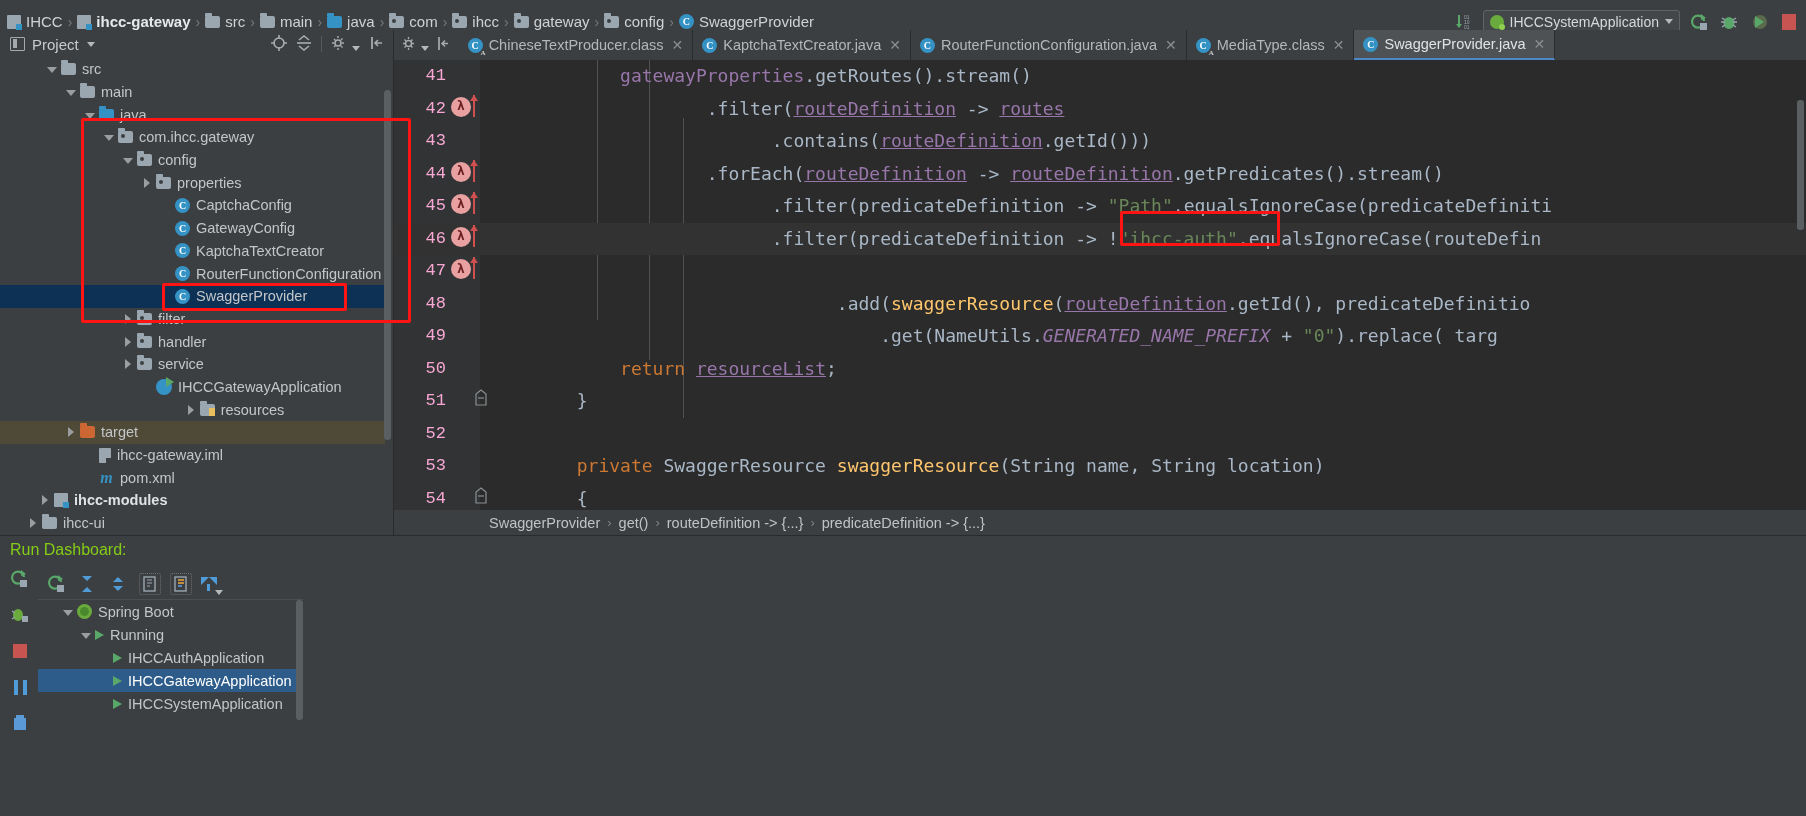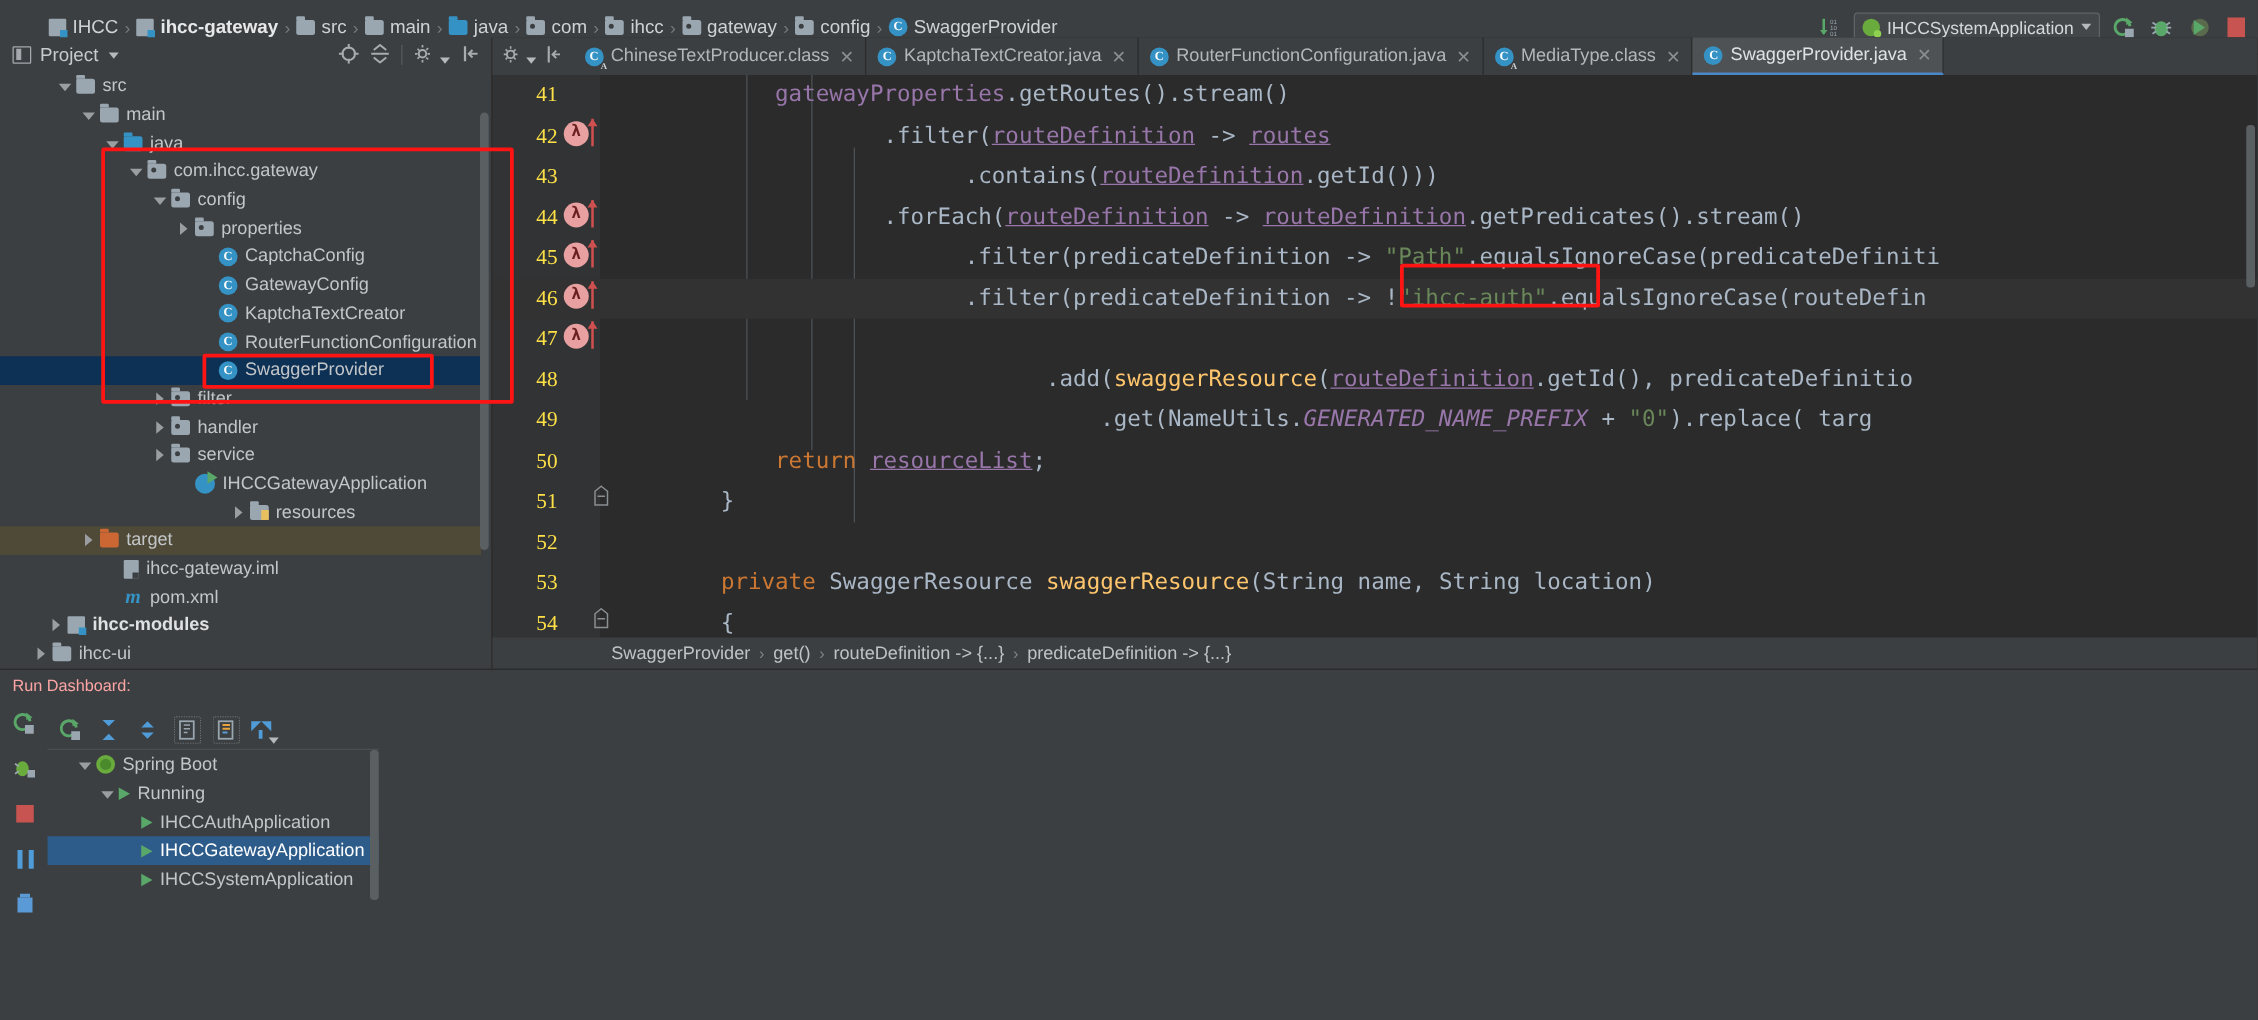--- a/index.html
+++ b/index.html
@@ -18,7 +18,6 @@
     background: #3c3f41;
     display: flex; 
     border-bottom: 1px solid #2b2b2b;
-    padding-left: 32px;
   }
   .crumbs { display: flex; align-items: center; padding-left: 4px; }
   .crumb { display: flex; align-items: center; height: 30px; padding: 0 3px; font-size: 15px; color: #cfd2d4; }

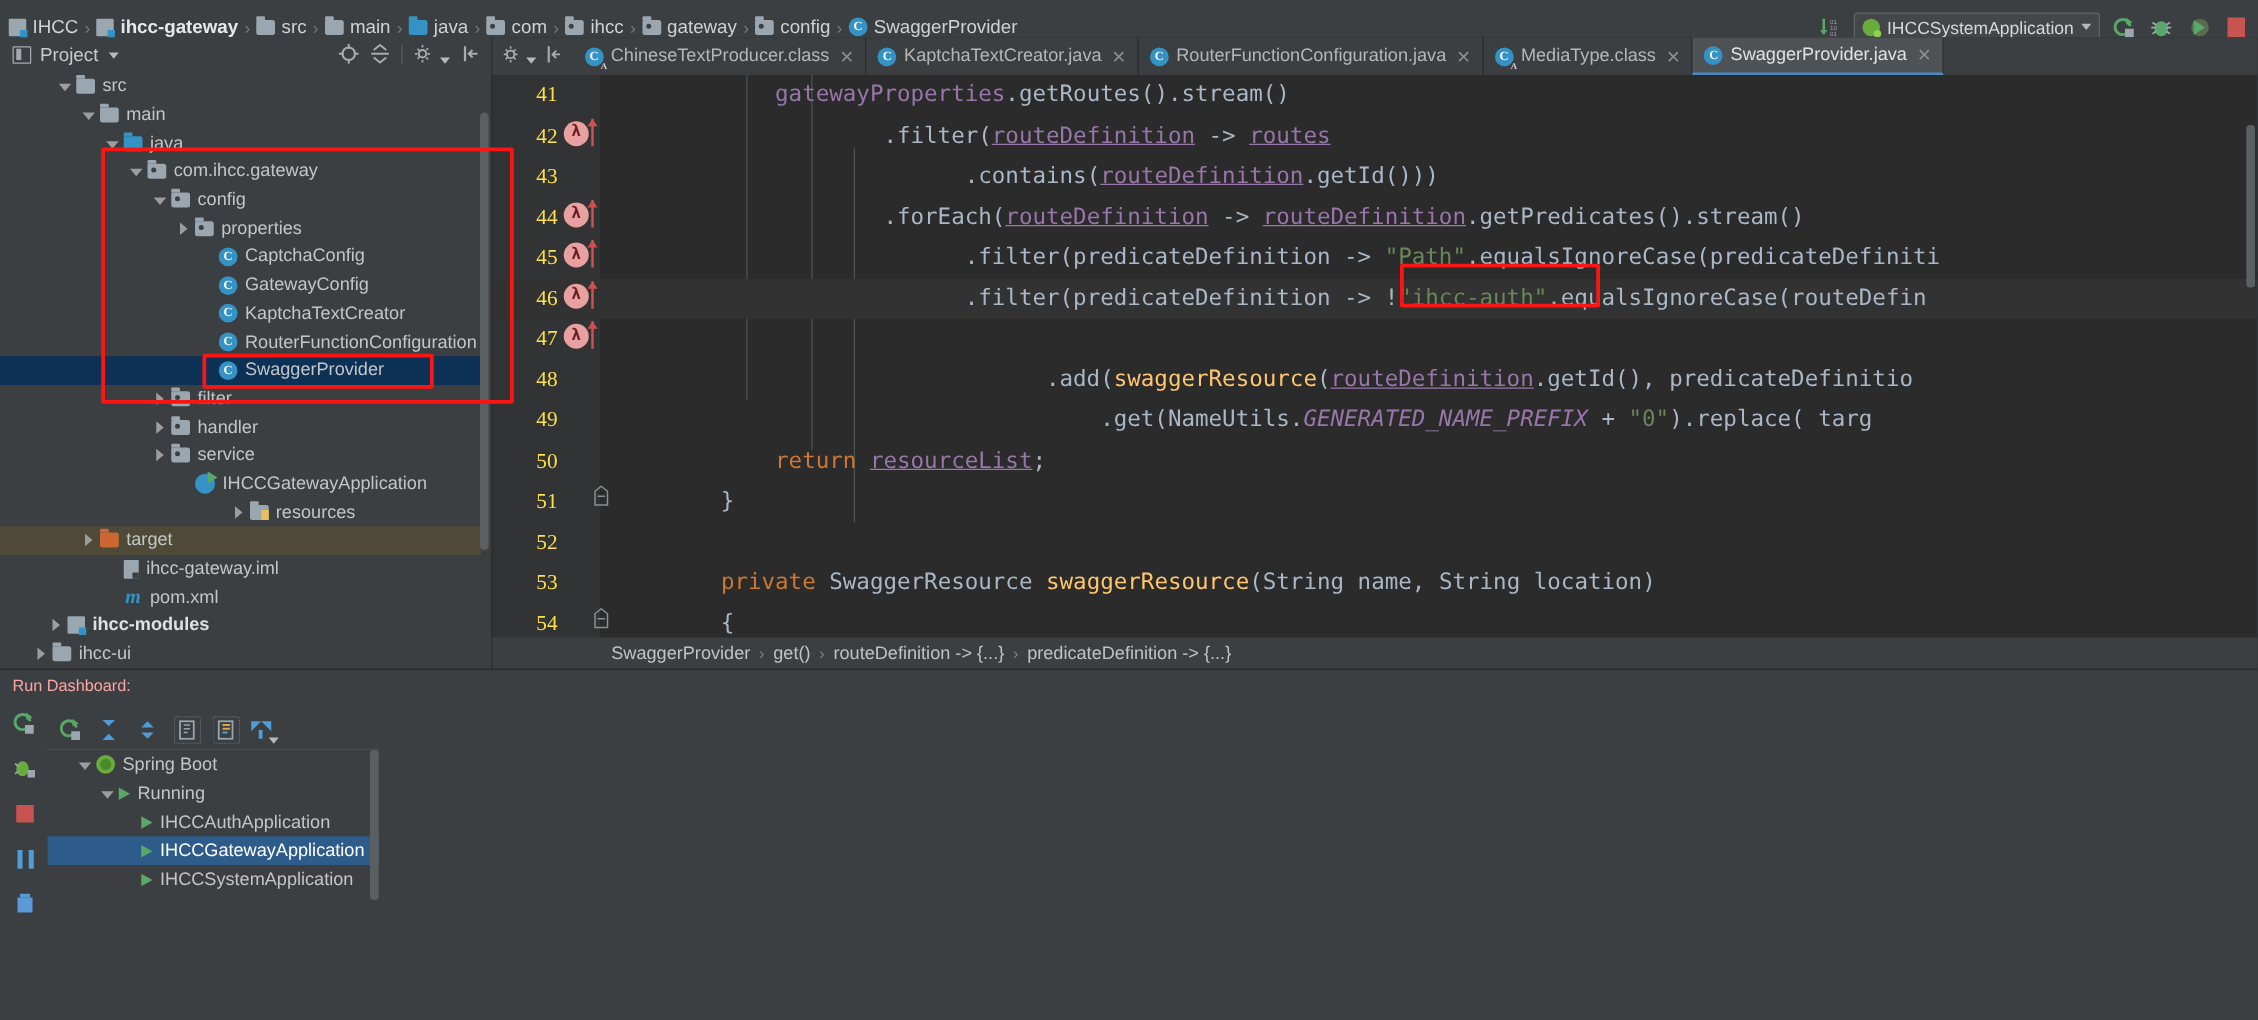--- a/index.html
+++ b/index.html
@@ -98,7 +98,7 @@
   .code-lines { position:absolute; left:0; top:0; right:0; bottom:0; font-family:"DejaVu Sans Mono", monospace; font-size:18px; }
   .cline { position:relative; height:32.5px; line-height:32.5px; white-space:pre; }
   .cline.hl { background:#323232; }
-  .lnum { position:absolute; left:0; width:52px; text-align:right; color:#fde047; font-size:17px; font-family:Liberation Serif, serif; }
+  .lnum { position:absolute; left:0; width:52px; text-align:right; color:#f9a8d4; font-size:17px; font-family:Liberation Mono, monospace; }
   .gmark { position:absolute; left:57px; top:4px; width:24px; height:24px; }
   .lambda-ic { width:20px;height:20px;border-radius:50%;background:#e8a0a0;color:#6b1f1f;font-size:13px;display:flex;align-items:center;justify-content:center;font-weight:bold;}
   .uparrow { position:absolute; left:22px; top:-2px; width:2px; height:22px; background:#d05050; }

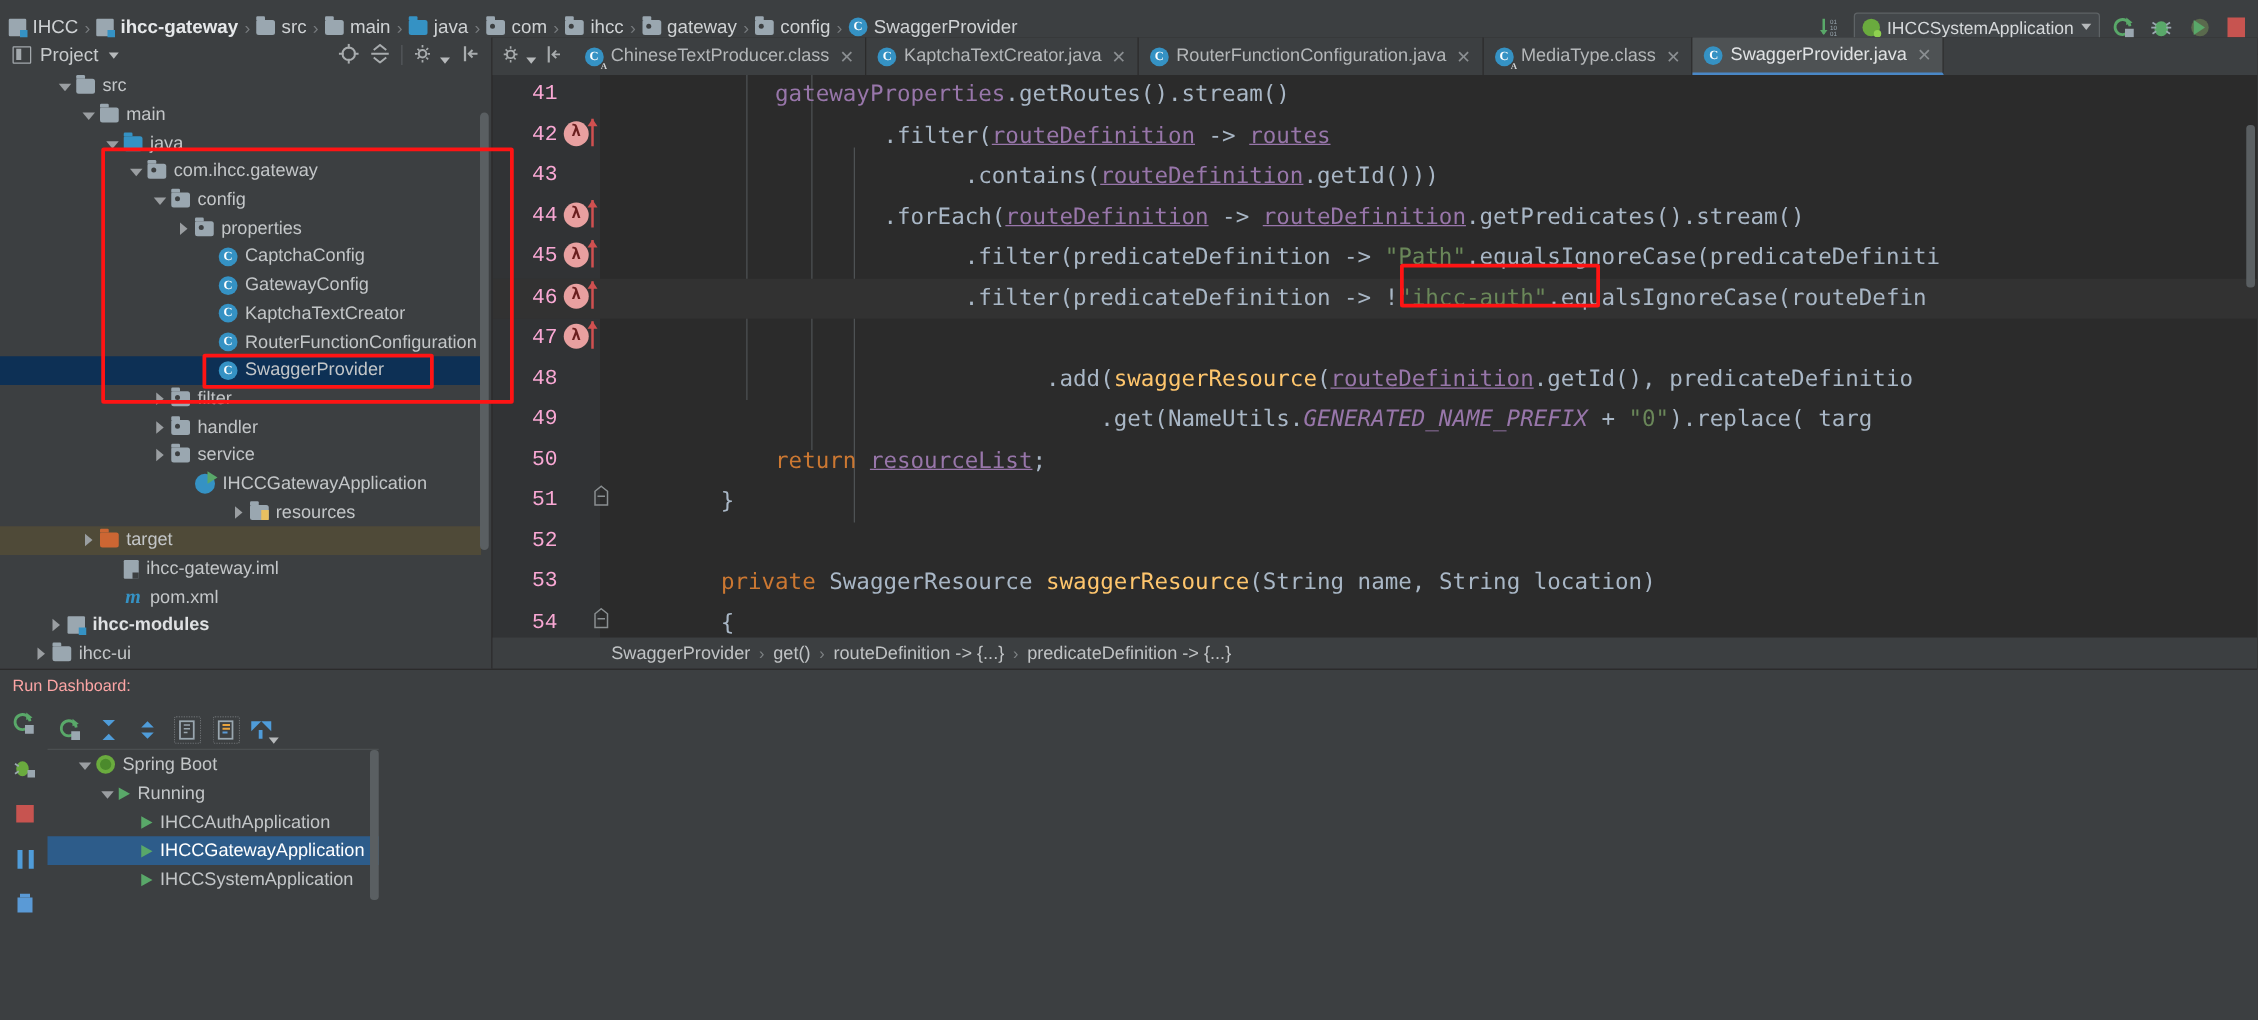--- a/index.html
+++ b/index.html
@@ -128,7 +128,7 @@
 
   
   .bottom { position:absolute; left:0; top:535px; width:1806px; height:281px; background:#3c3f41; border-top:1px solid #2b2b2b; }
-  .rd-label { position:absolute; left:10px; top:5px; font-size:13px; color:#fca5a5;text-align:center; }
+  .rd-label { position:absolute; left:10px; top:5px; font-size:16px; color:#84cc16;text-align:center; }
   .rd-toolbar-left { position:absolute; left:4px; top:32px; width:32px; display:flex; flex-direction:column; gap:14px; align-items:center; }
   .vtool { width:22px; height:22px; display:flex; align-items:center; justify-content:center; }
   .stop-ic { width:14px;height:14px;background:#c75450; }

